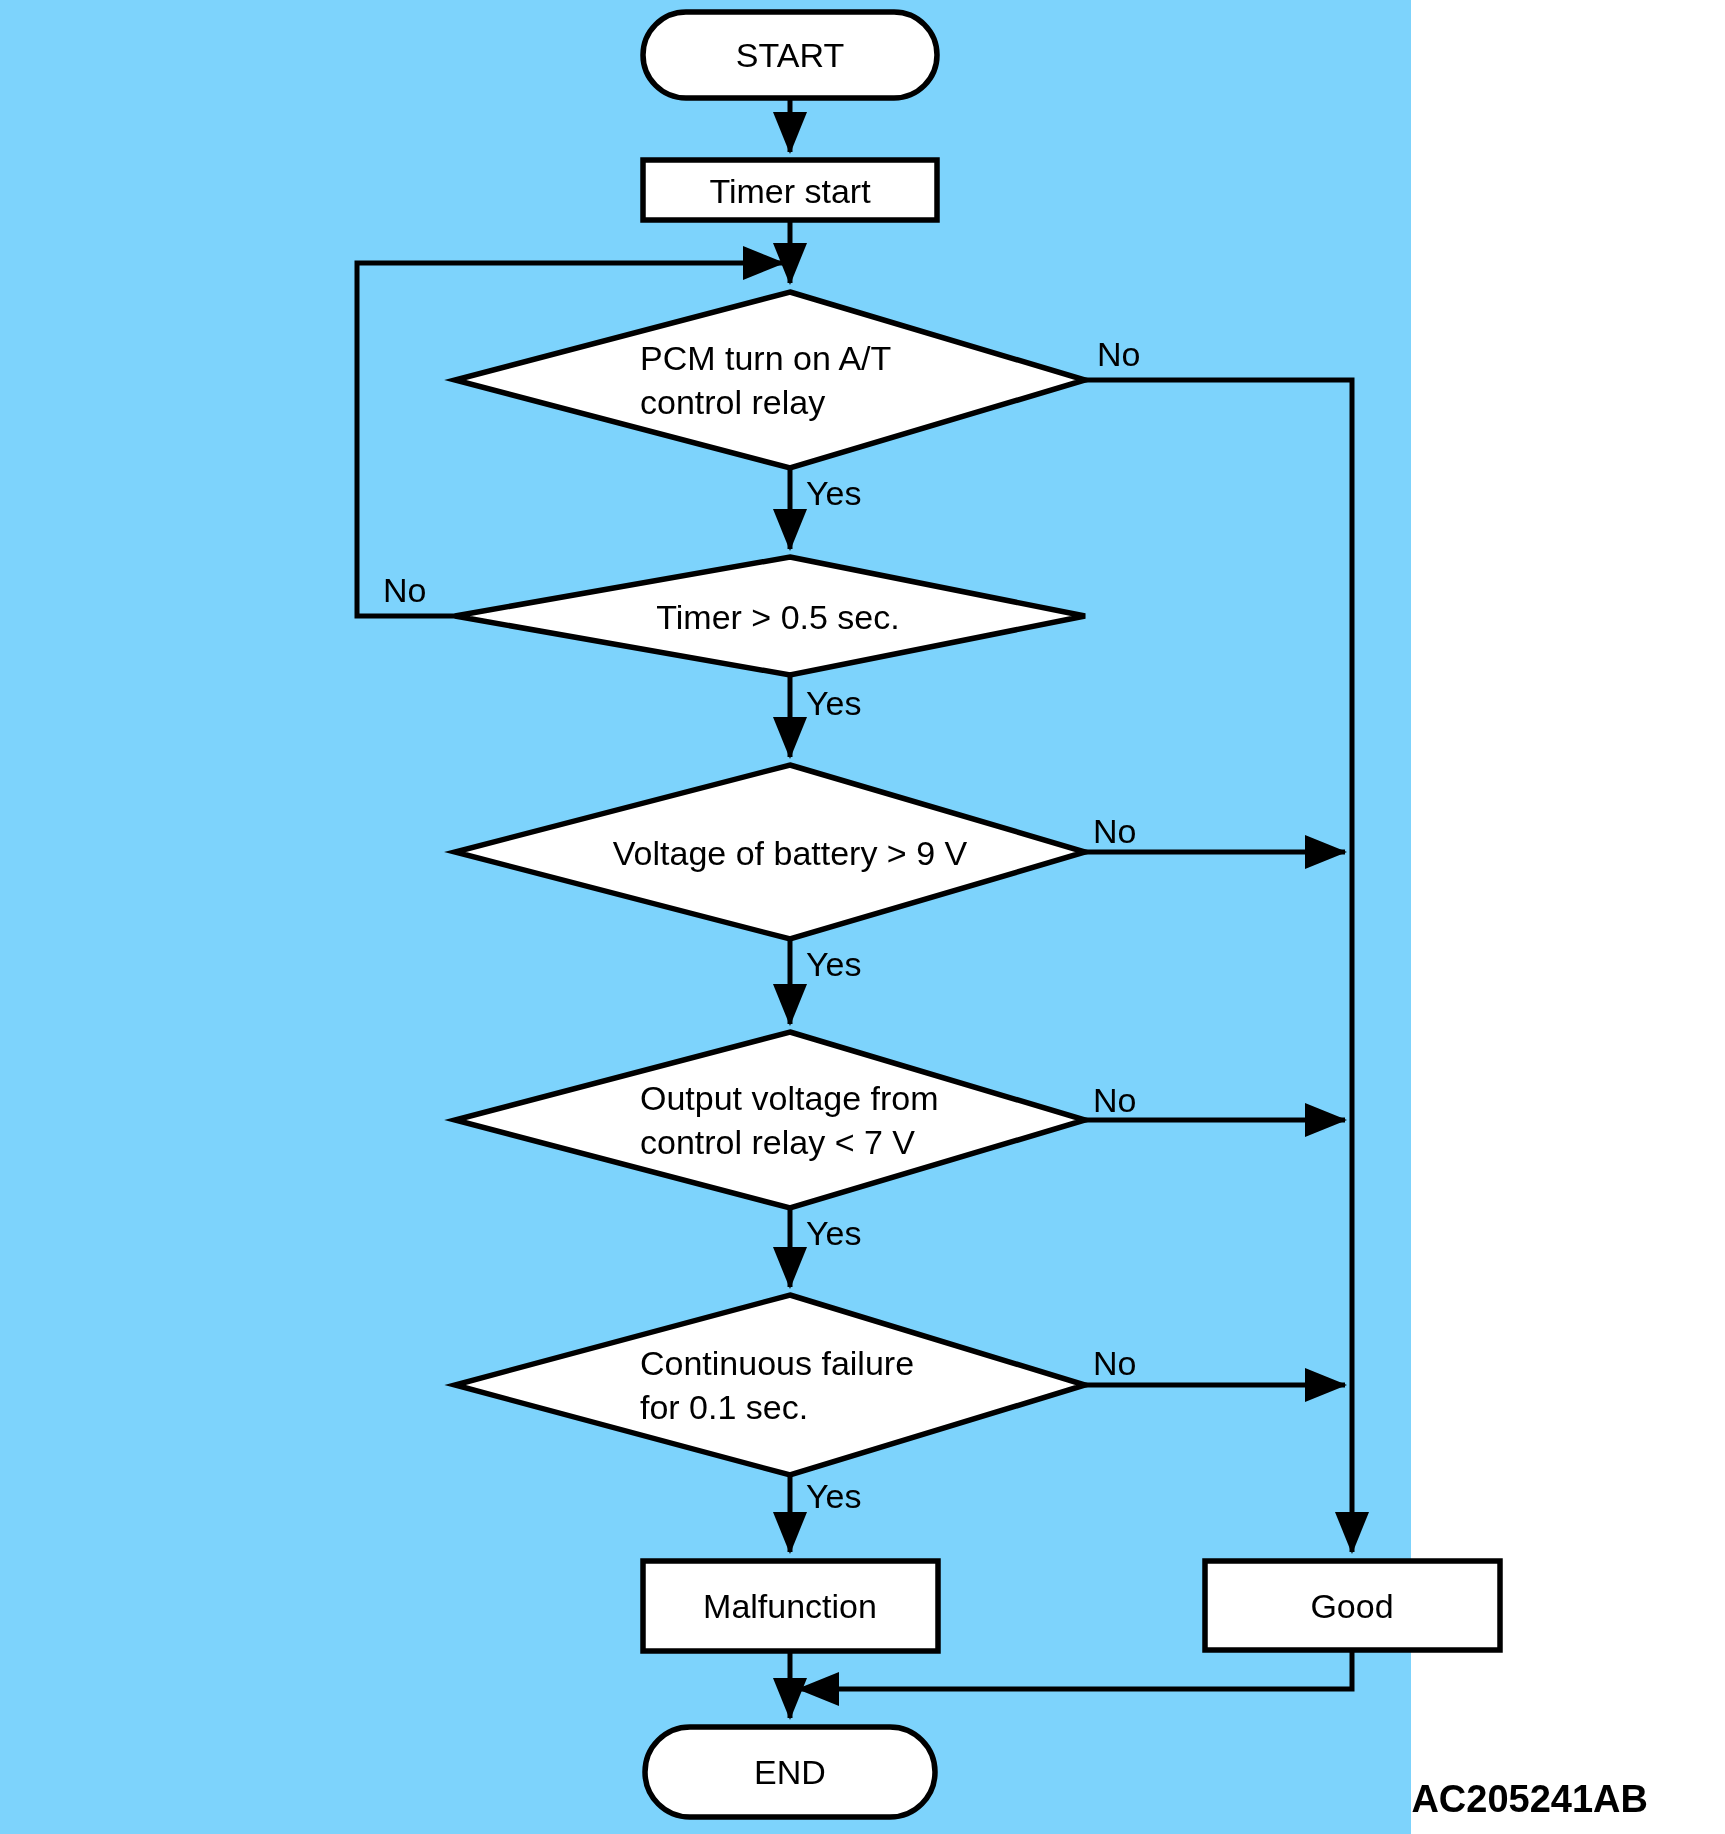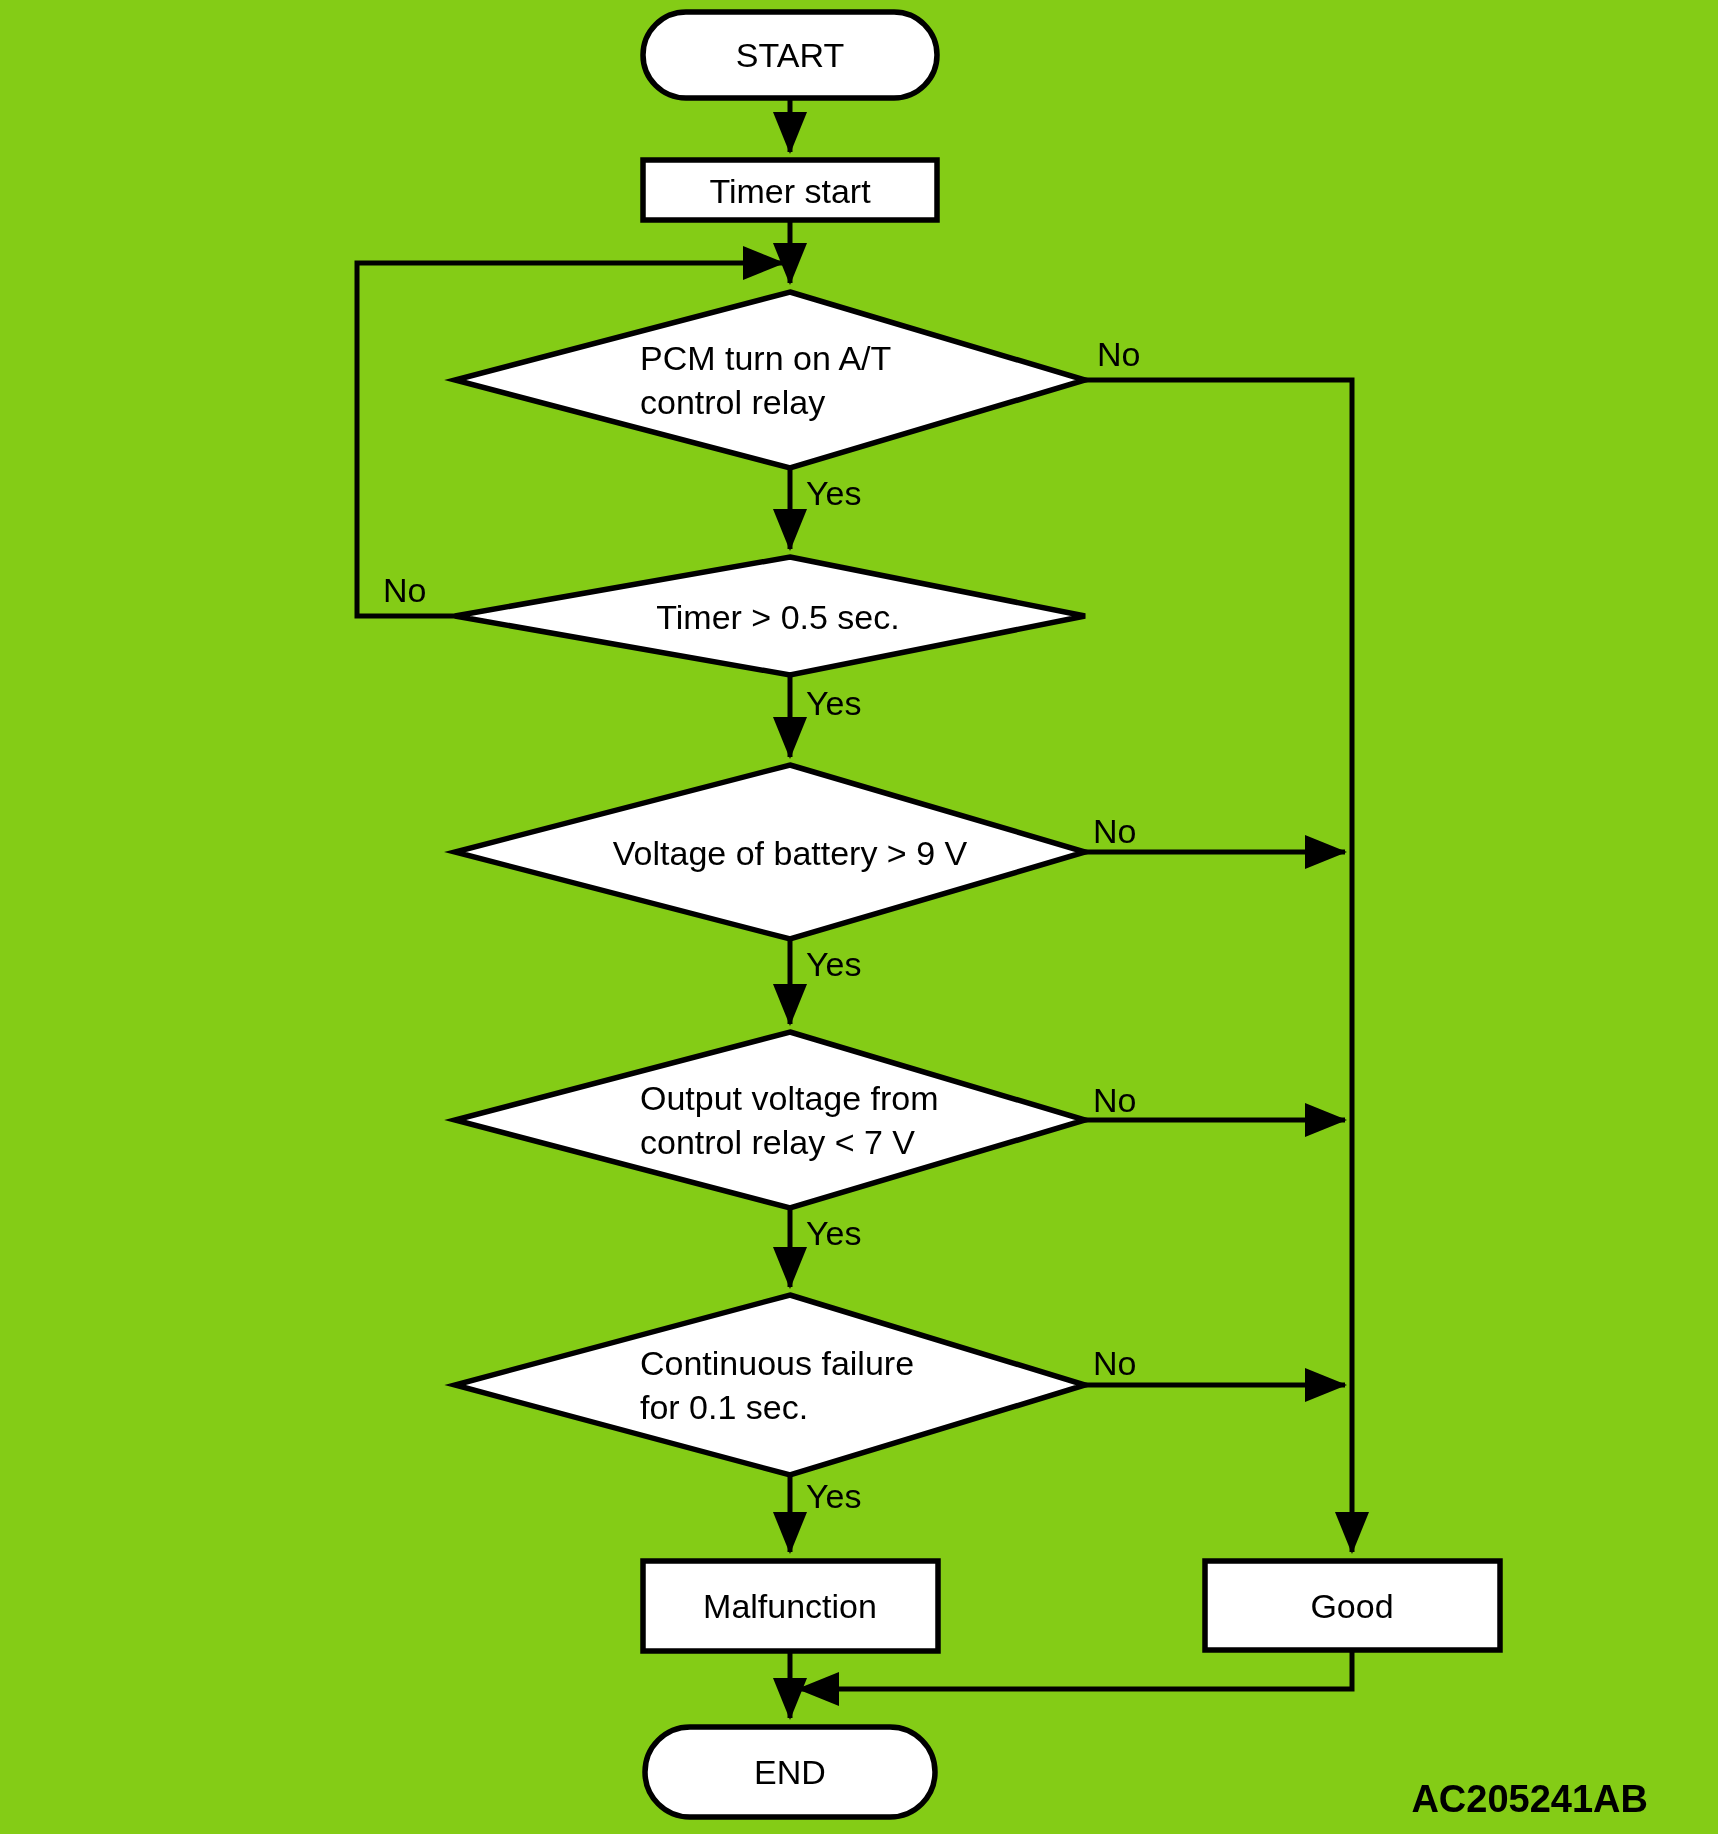--- a/index.html
+++ b/index.html
@@ -9,9 +9,9 @@
   }
   .canvas {
     position: relative;
-    width: 1718px;
+    width: 1411px;
     height: 1834px;
-    background: #84cc16;
+    background: #7dd3fc;
     font-family: "Liberation Sans", sans-serif;
   }
   svg text {

